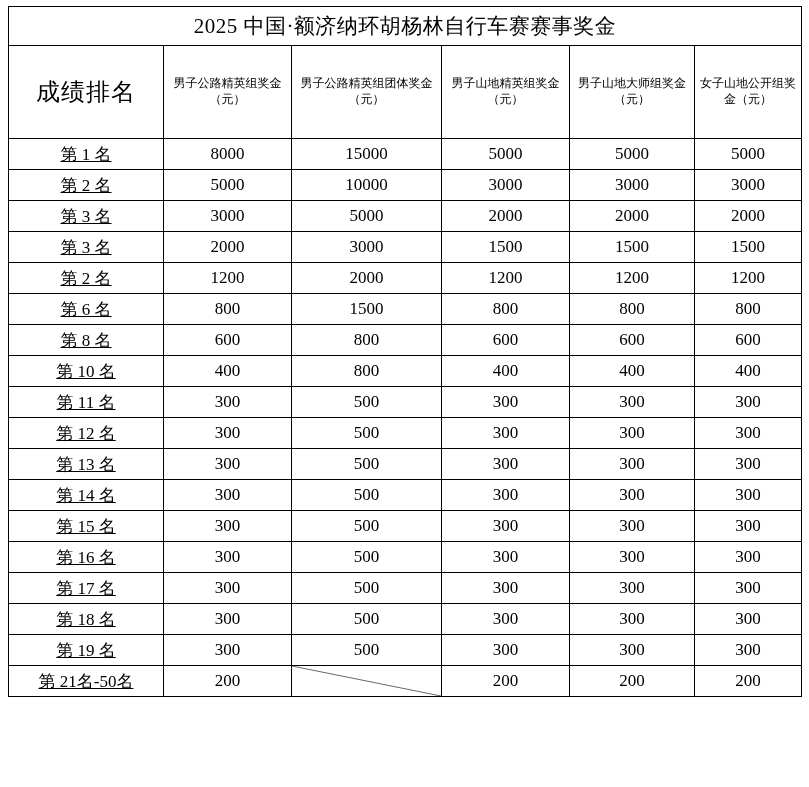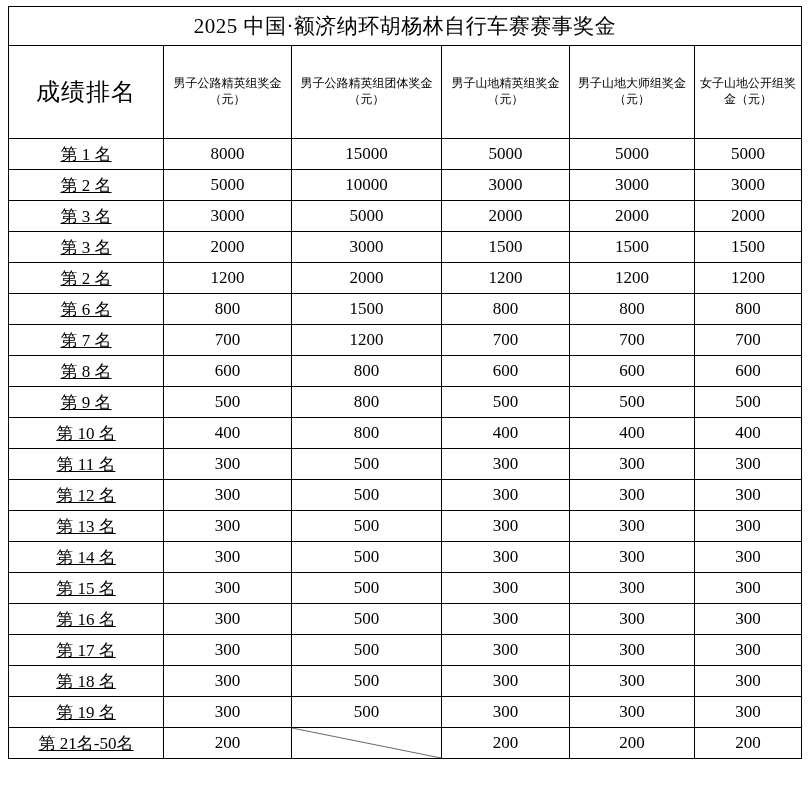--- a/index.html
+++ b/index.html
@@ -155,14 +155,6 @@
         <td>800</td>
       </tr>
       <tr class="body-row">
-        <td class="rank-cell">第 7 名</td>
-        <td>700</td>
-        <td>1200</td>
-        <td>700</td>
-        <td>700</td>
-        <td>700</td>
-      </tr>
-      <tr class="body-row">
         <td class="rank-cell">第 8 名</td>
         <td>600</td>
         <td>800</td>

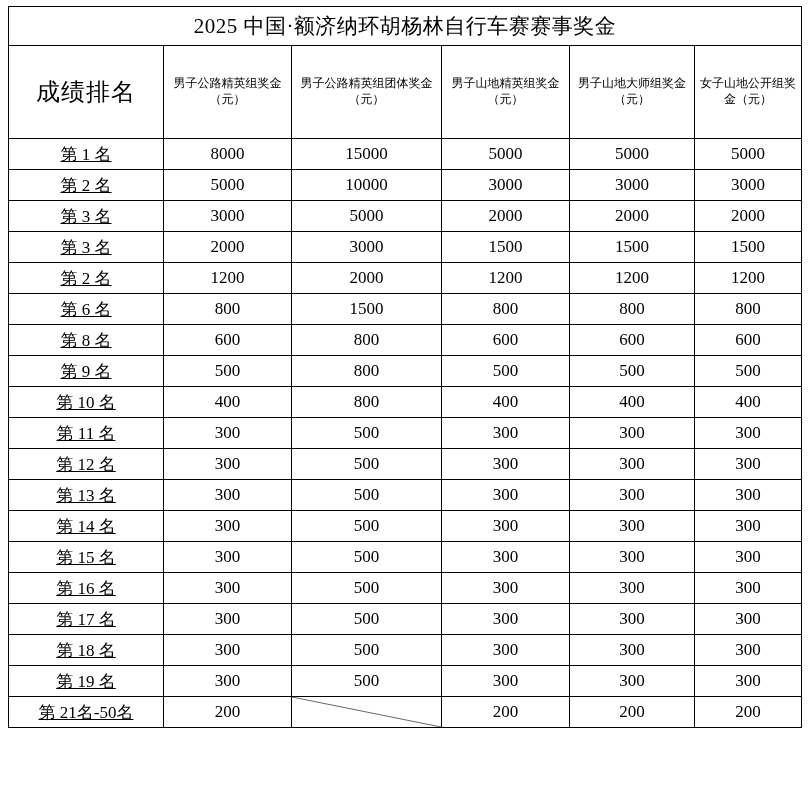--- a/index.html
+++ b/index.html
@@ -163,14 +163,6 @@
         <td>600</td>
       </tr>
       <tr class="body-row">
-        <td class="rank-cell">第 9 名</td>
-        <td>500</td>
-        <td>800</td>
-        <td>500</td>
-        <td>500</td>
-        <td>500</td>
-      </tr>
-      <tr class="body-row">
         <td class="rank-cell">第 10 名</td>
         <td>400</td>
         <td>800</td>

